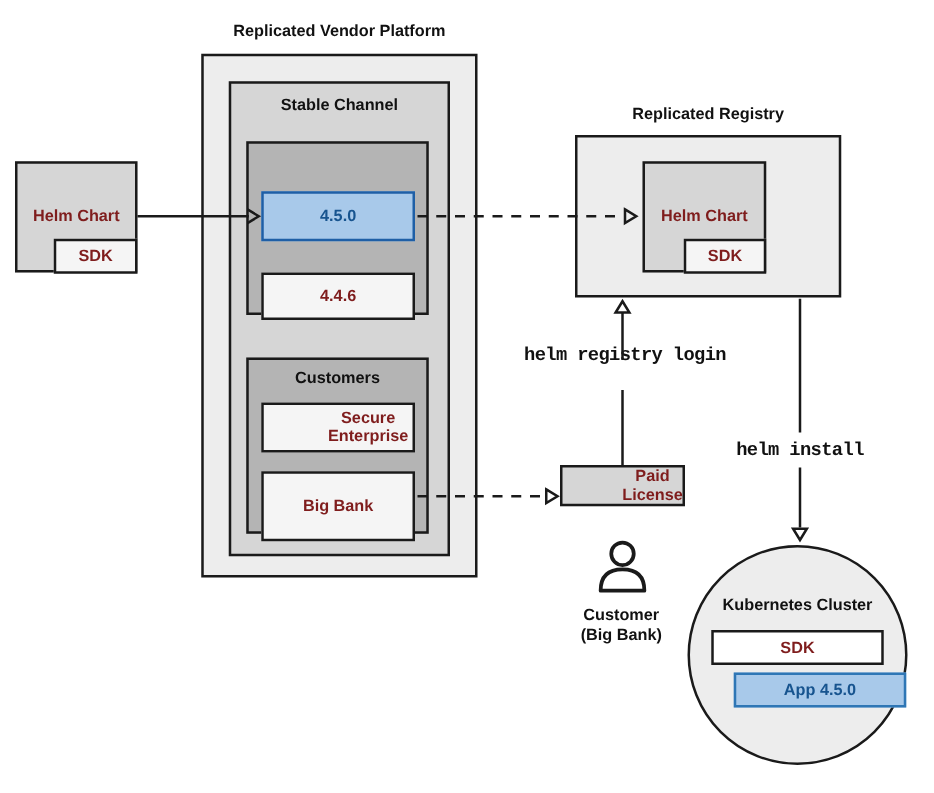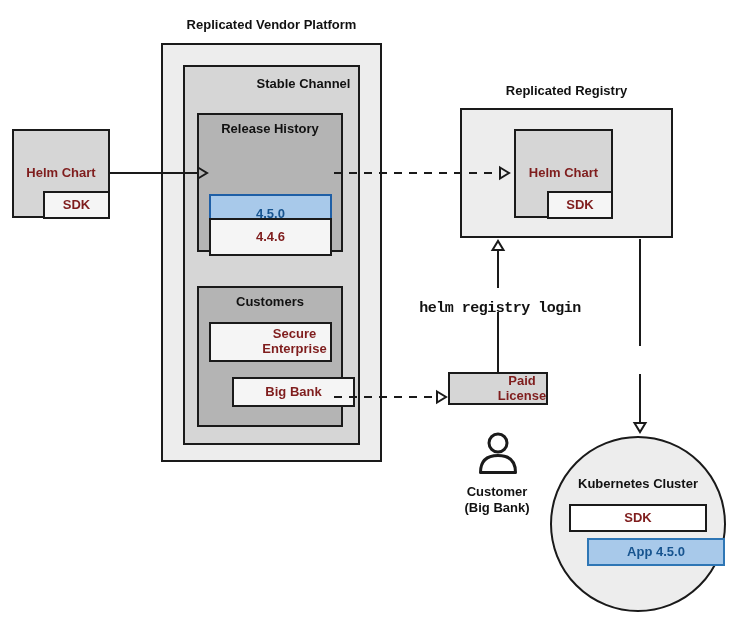--- a/index.html
+++ b/index.html
@@ -46,7 +46,7 @@
   <div class="box container" style="left:161px;top:43px;width:221px;height:419px;"></div>
 
   <div class="box mid" style="left:183px;top:65px;width:177px;height:380px;"></div>
-  <div class="lbl" style="left:183px;top:76px;width:177px;padding-left:32px;">Stable Channel</div>
+  <div class="lbl" style="left:183px;top:76px;width:177px;">Stable Channel</div>
 
   <div class="box dark" style="left:197px;top:113px;width:146px;height:139px;"></div>
   <div class="lbl" style="left:197px;top:121px;width:146px;">Release History</div>

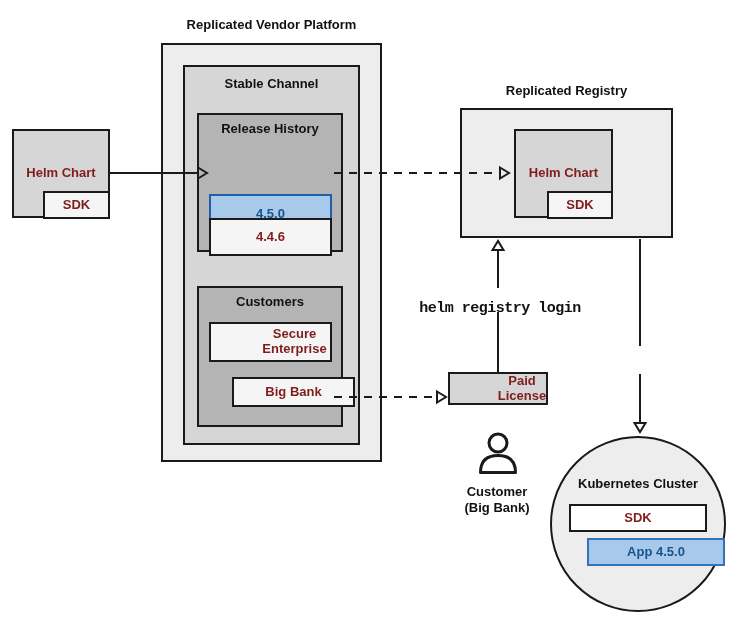--- a/index.html
+++ b/index.html
@@ -49,7 +49,6 @@
   <div class="lbl" style="left:183px;top:76px;width:177px;">Stable Channel</div>
 
   <div class="box dark" style="left:197px;top:113px;width:146px;height:139px;"></div>
-  <div class="lbl" style="left:197px;top:121px;width:146px;">Release History</div>
 
   <div class="box blue" style="left:209px;top:153px;width:123px;height:40px;">4.5.0</div>
   <div class="box light" style="left:209px;top:218px;width:123px;height:38px;">4.4.6</div>

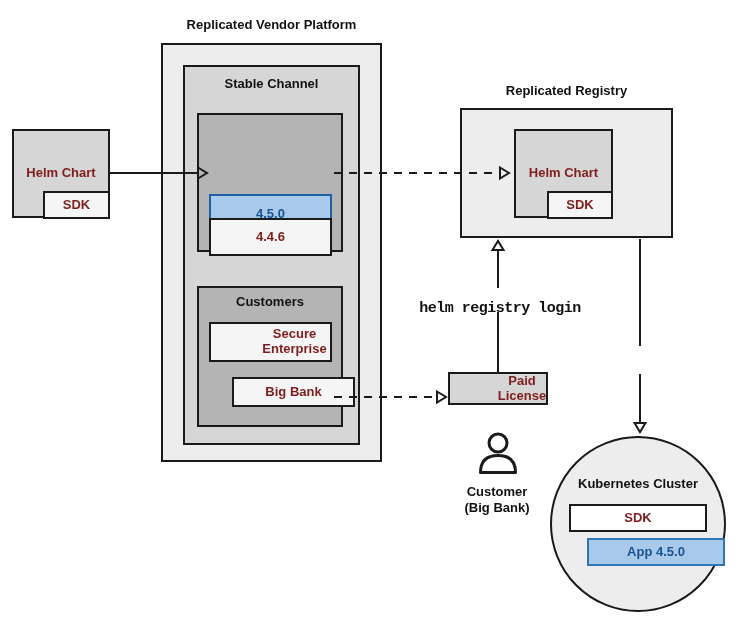--- a/index.html
+++ b/index.html
@@ -23,7 +23,7 @@
   .dark{background:var(--dark-gray);}
   .light{background:var(--light-box);}
   .whitebg{background:var(--white-box);}
-  .blue{background:var(--blue-fill); border-color:var(--blue-border-release); color:var(--blue-text);margin-top:41px;}
+  .blue{background:var(--blue-fill); border-color:var(--blue-border-release); color:var(--blue-text);}
   .blue-app{background:var(--blue-fill); border-color:var(--blue-border-app); color:var(--blue-text);}
   .circle{border-radius:50%;}
   .lbl{

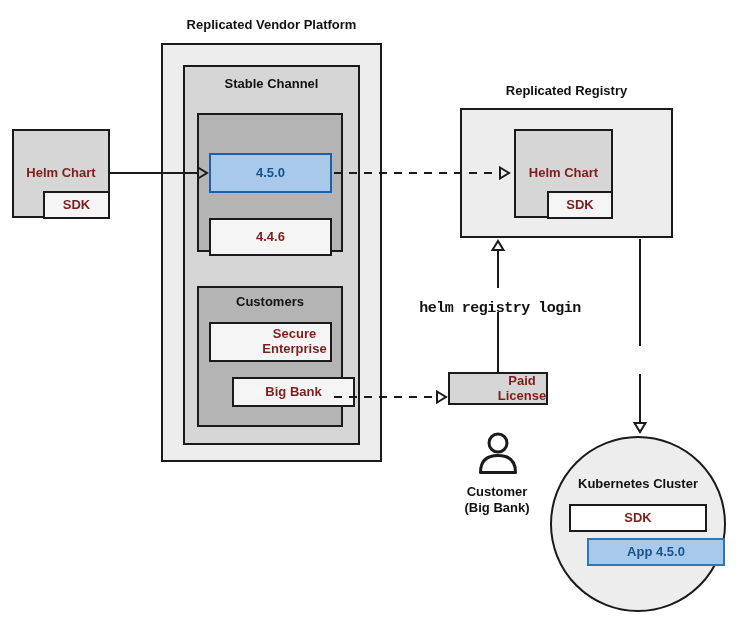--- a/index.html
+++ b/index.html
@@ -82,7 +82,7 @@
   <div class="box whitebg" style="left:569px;top:504px;width:138px;height:28px;">SDK</div>
   <div class="box blue-app" style="left:587px;top:538px;width:138px;height:28px;">App 4.5.0</div>
 
-  <div class="lbl mono" style="left:408px;top:300px;width:184px;">helm registry login</div>
+  <div class="lbl mono" style="left:408px;top:276px;width:184px;">helm registry login</div>
 
   <svg class="overlay" width="747" height="634" viewBox="0 0 747 634">
     <g stroke="#1a1a1a" stroke-width="2" fill="none">

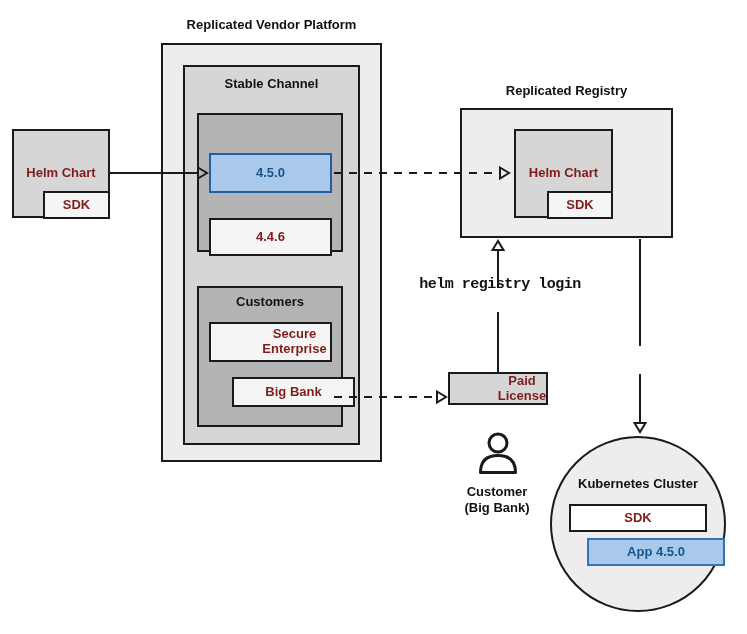--- a/index.html
+++ b/index.html
@@ -83,6 +83,7 @@
   <div class="box blue-app" style="left:587px;top:538px;width:138px;height:28px;">App 4.5.0</div>
 
   <div class="lbl mono" style="left:408px;top:276px;width:184px;">helm registry login</div>
+  <div class="lbl mono" style="left:578px;top:352px;width:124px;">helm install</div>
 
   <svg class="overlay" width="747" height="634" viewBox="0 0 747 634">
     <g stroke="#1a1a1a" stroke-width="2" fill="none">

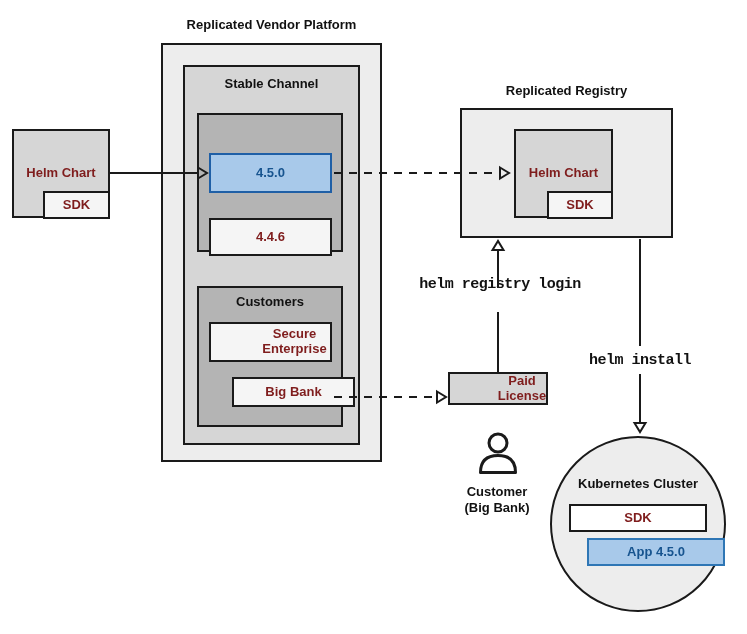--- a/index.html
+++ b/index.html
@@ -59,7 +59,7 @@
   <div class="box light" style="left:209px;top:322px;width:123px;height:40px;">
     <span class="wrap-narrow" style="width:80px;">Secure Enterprise</span>
   </div>
-  <div class="box light" style="left:209px;top:377px;width:123px;height:30px;margin-left:23px;">Big Bank</div>
+  <div class="box light" style="left:209px;top:377px;width:123px;height:56px;">Big Bank</div>
 
   <div class="box mid" style="left:12px;top:129px;width:98px;height:89px;">Helm Chart</div>
   <div class="box light" style="left:43px;top:191px;width:67px;height:28px;">SDK</div>

